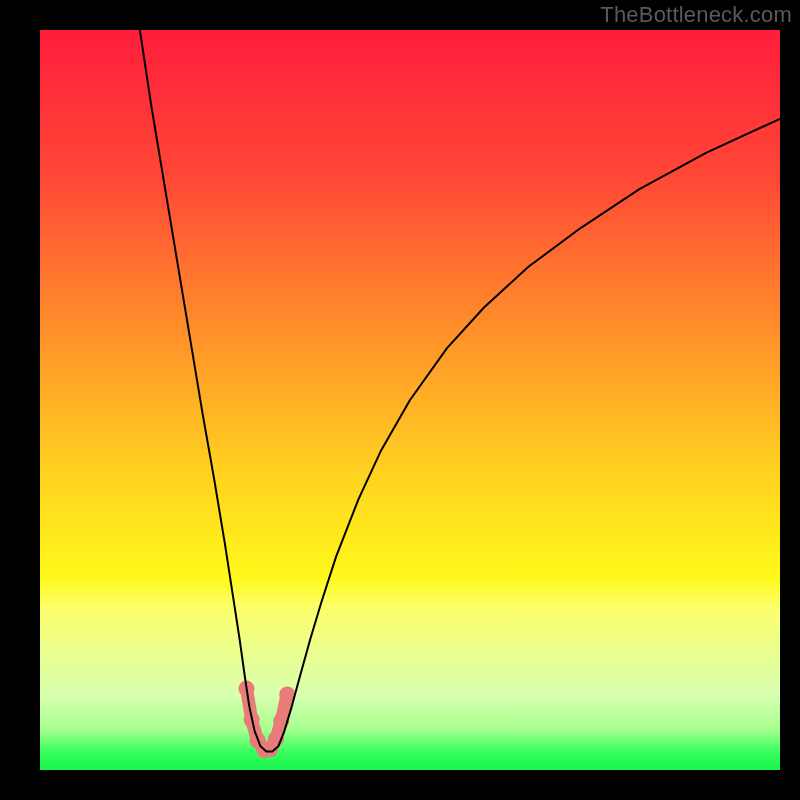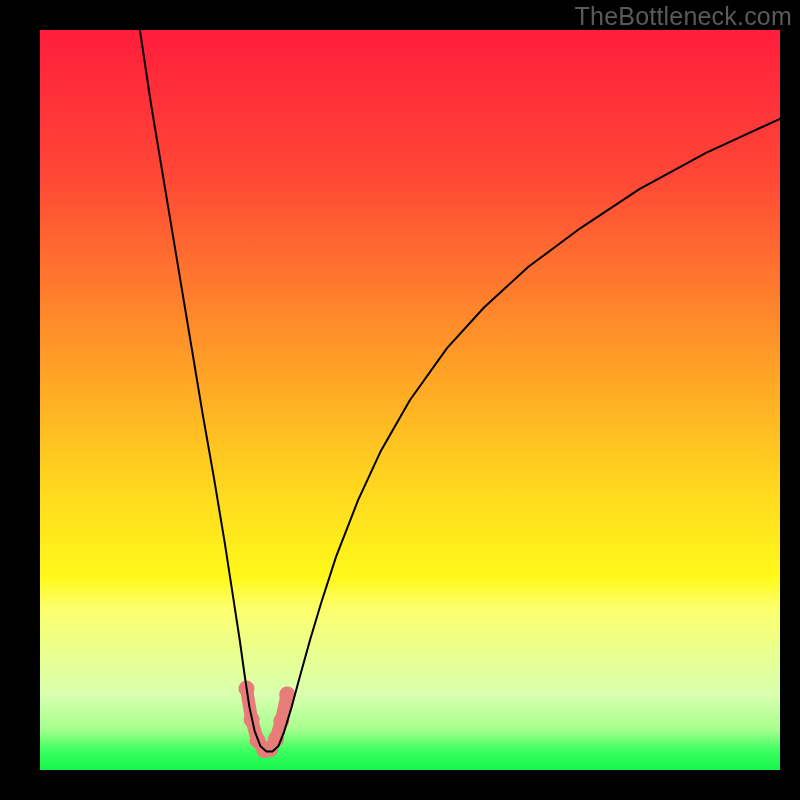--- a/index.html
+++ b/index.html
@@ -24,7 +24,7 @@
     top: 2px;
     right: 8px;
     color: #5a5a5a;
-    font-size: 25px;
+    font-size: 22px;
     font-weight: 400;
     letter-spacing: 0.2px;
     z-index: 10;

